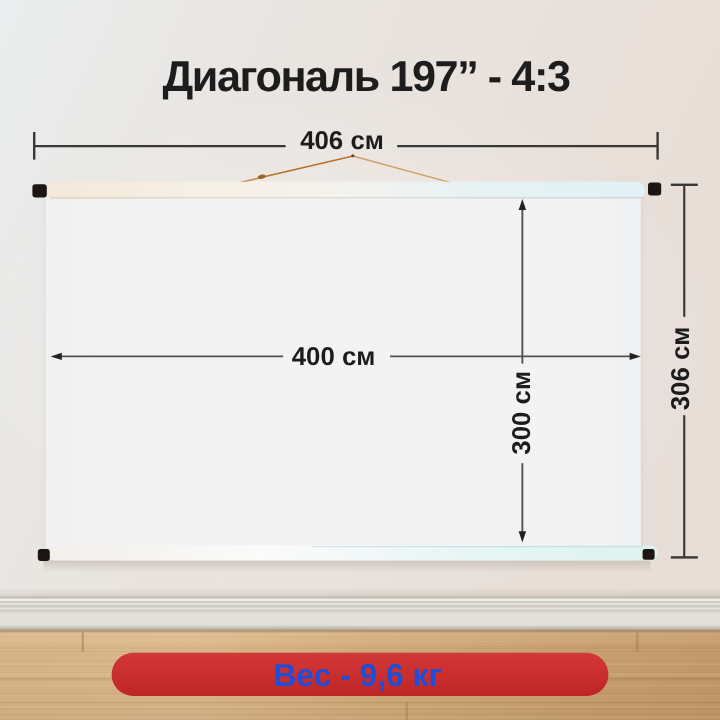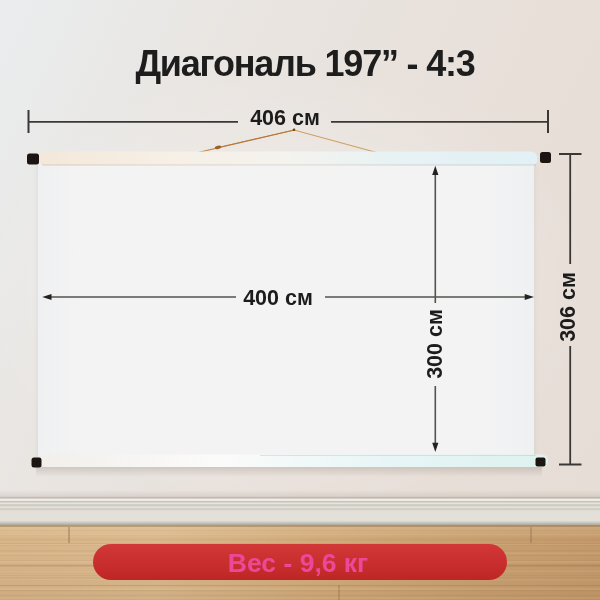--- a/index.html
+++ b/index.html
@@ -149,7 +149,7 @@
   <div class="abs" style="left:93px;top:544px;width:414px;height:36px;border-radius:18px;
     background:linear-gradient(#d23838 0%,#c92e2e 55%,#bd2626 100%);"></div>
 
-  <div class="abs" style="left:91px;top:548px;width:414px;text-align:center;font-size:26.5px;font-weight:bold;color:#ec4899;">Вес - 9,6 кг</div>
+  <div class="abs" style="left:91px;top:548px;width:414px;text-align:center;font-size:26.5px;font-weight:bold;color:#1d4ed8;">Вес - 9,6 кг</div>
 </div>
 
 </body></html>

